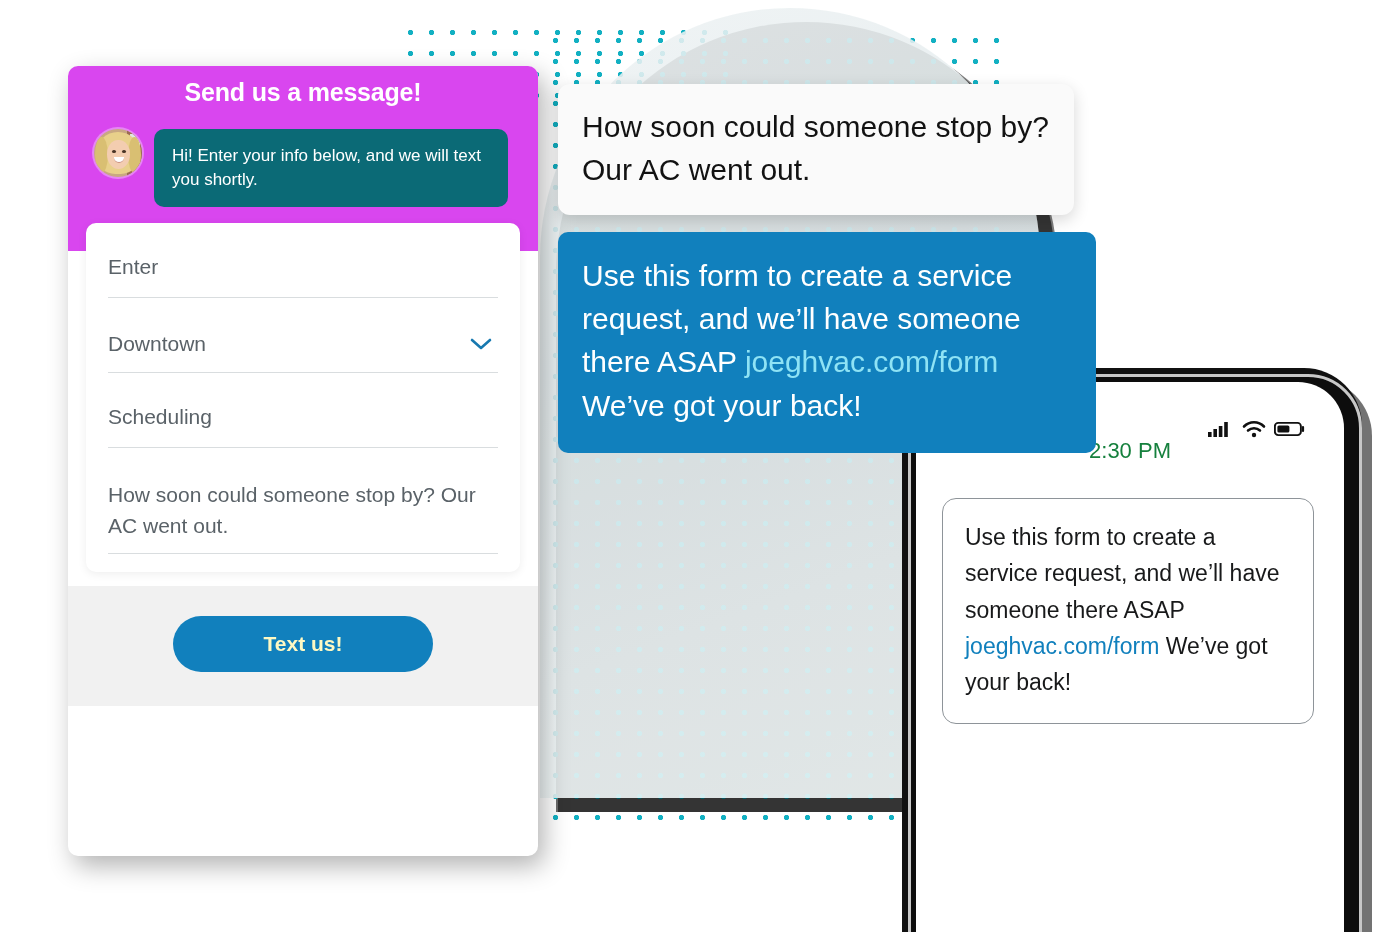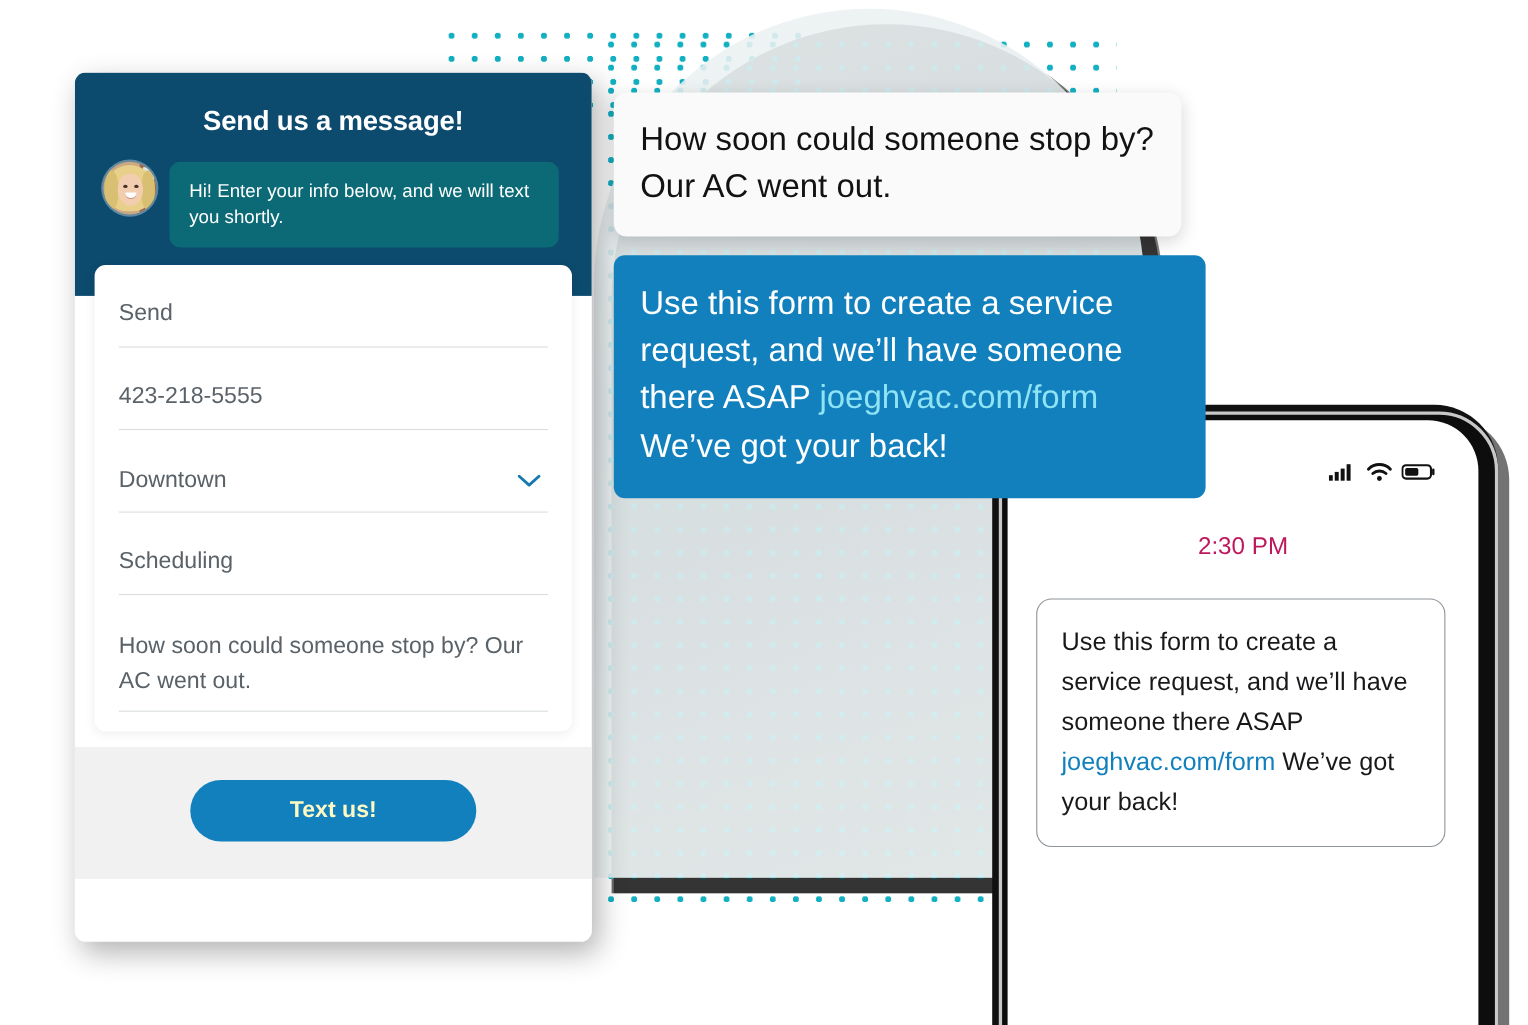--- a/index.html
+++ b/index.html
@@ -51,8 +51,8 @@
     box-shadow:6px 10px 26px rgba(0,0,0,.30);
   }
   .widget-head{
-    background:#0c4a6e;
-    padding:30px 18px 44px 18px;
+    background:#d946ef;
+    padding:12px 18px 44px 18px;
     position:relative;
   }
   .widget-title{

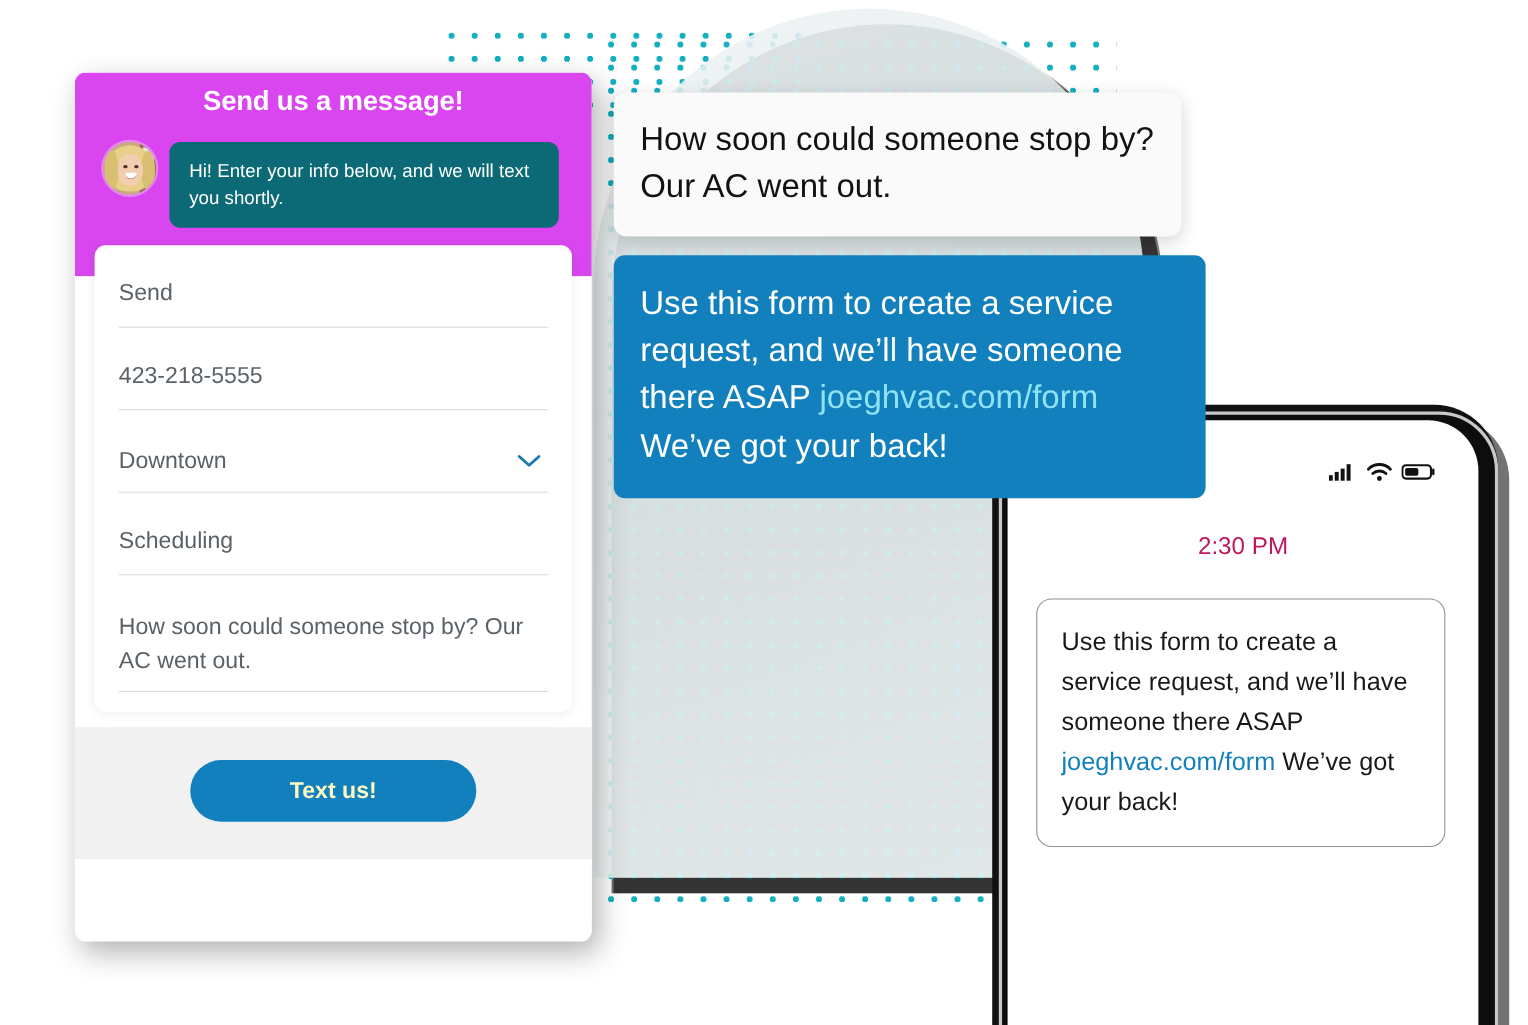--- a/index.html
+++ b/index.html
@@ -202,7 +202,7 @@
     </div>
 
     <div class="widget-form">
-      <div class="field">Send</div>
+      <div class="field">Enter</div>
       <div class="field">423-218-5555</div>
       <div class="field select">
         <span>Downtown</span>

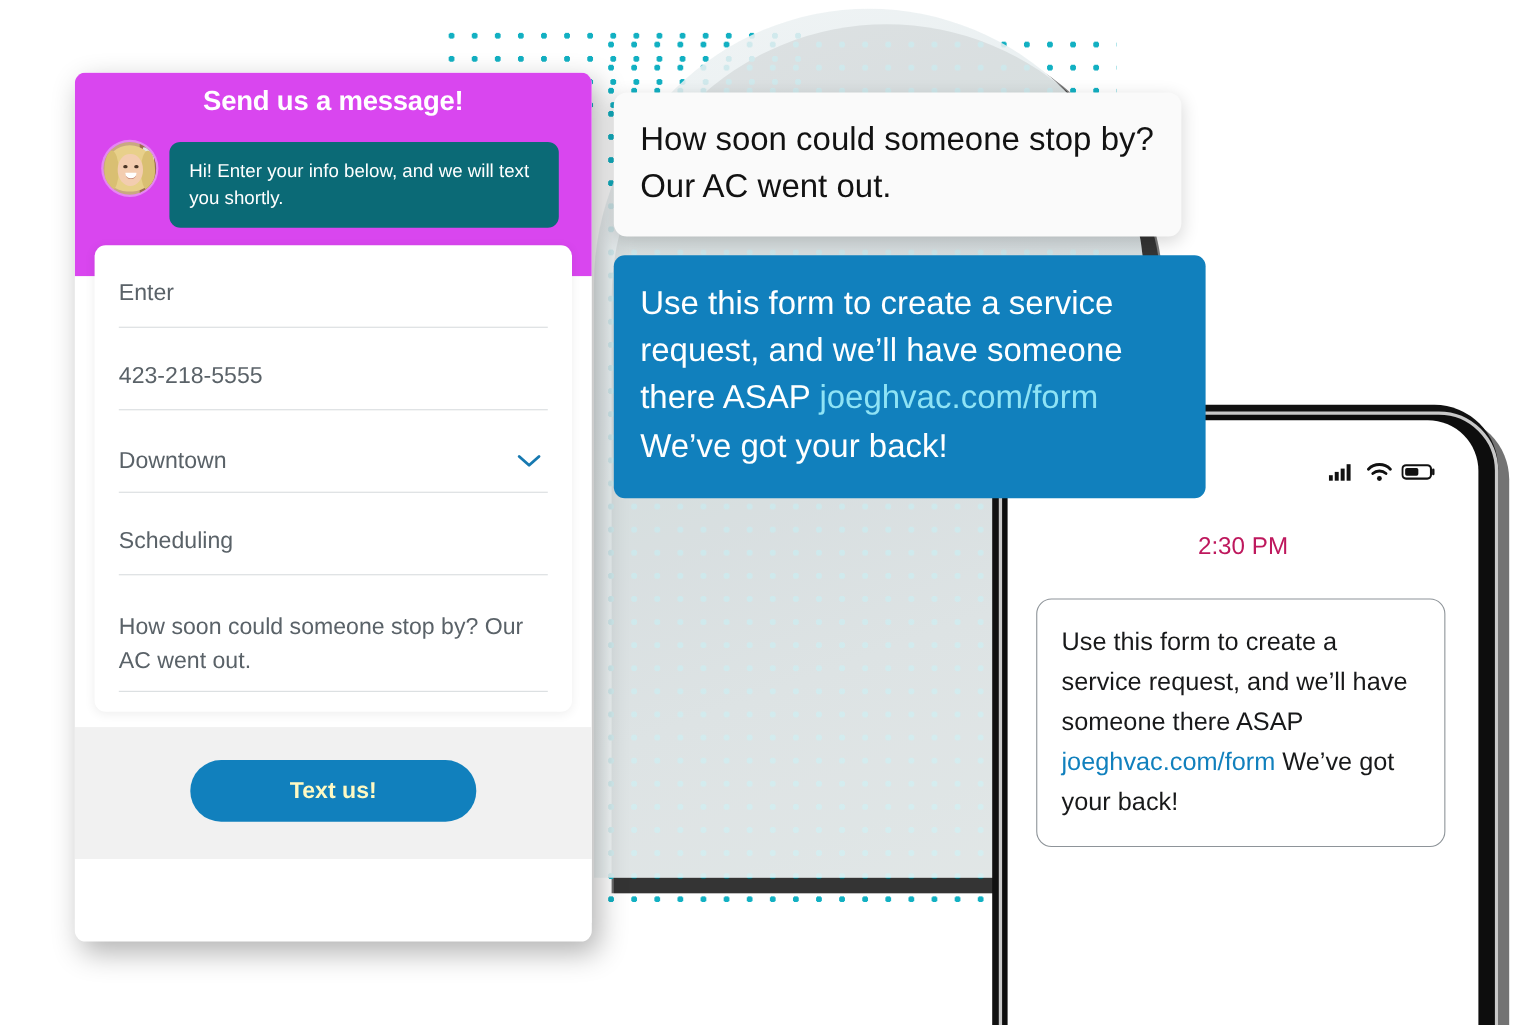--- a/index.html
+++ b/index.html
@@ -203,7 +203,6 @@
 
     <div class="widget-form">
       <div class="field">Enter</div>
-      <div class="field">423-218-5555</div>
       <div class="field select">
         <span>Downtown</span>
         <svg class="chev" viewBox="0 0 22 12">

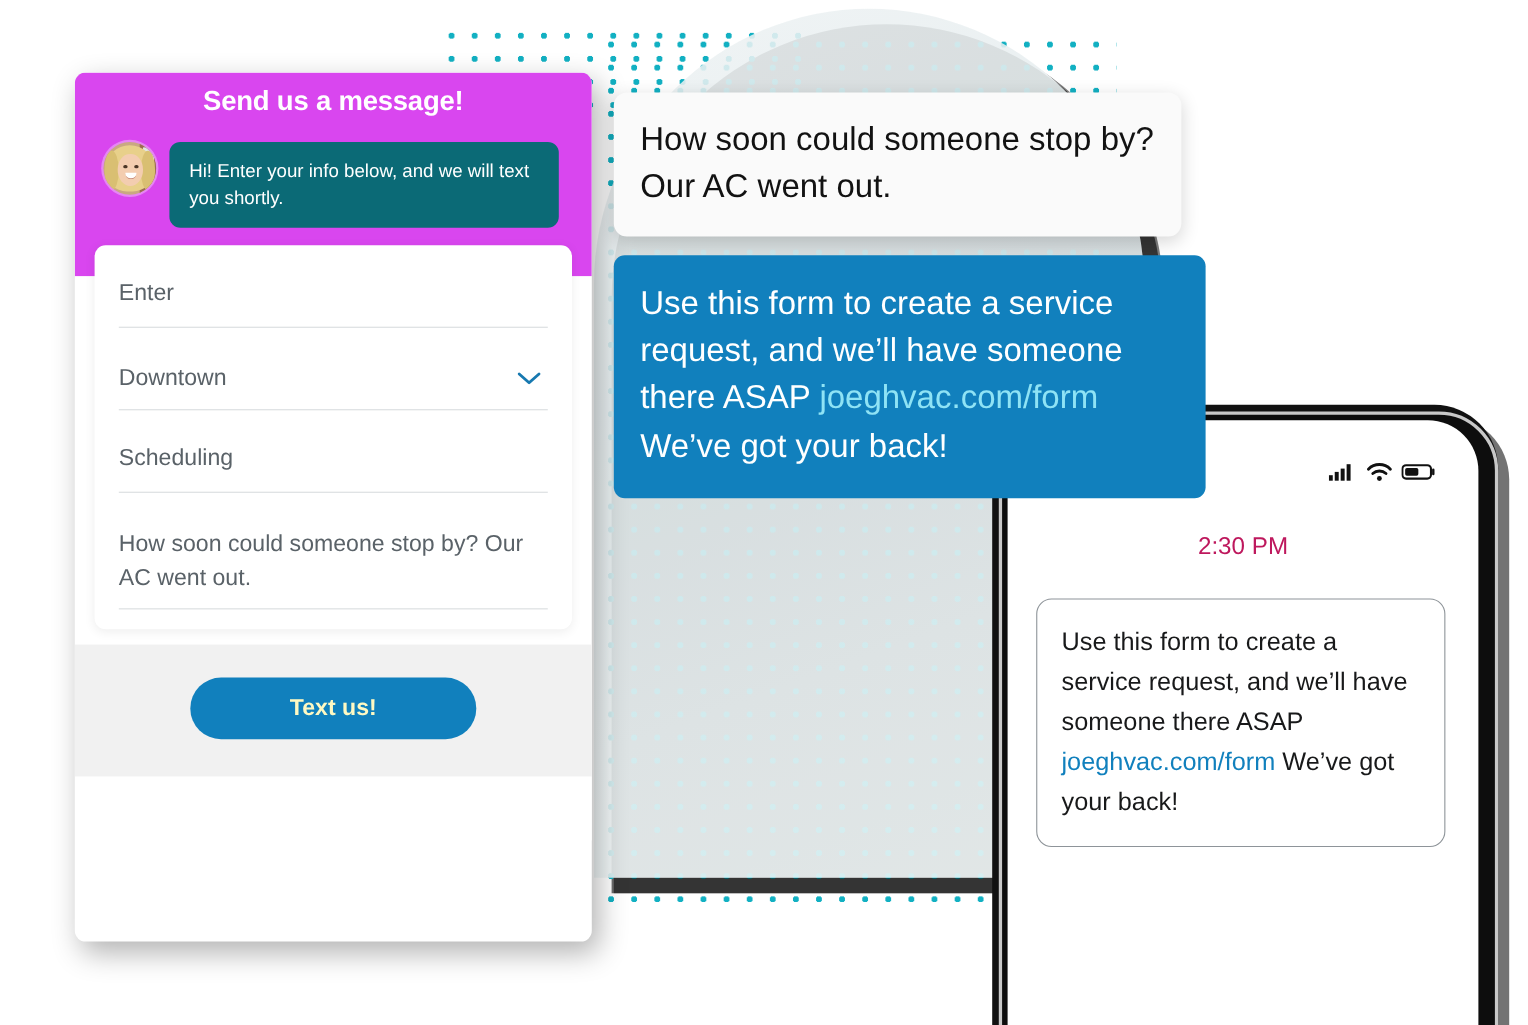--- a/index.html
+++ b/index.html
@@ -158,7 +158,7 @@
   }
   .back-arrow{width:28px;height:22px;flex:0 0 28px;}
   .phone-name{font-size:23px;font-weight:bold;color:#1c1c1c;}
-  .phone-time{text-align:center;font-size:22px;color:#be185d;margin-top:46px;}
+  .phone-time{text-align:center;font-size:22px;color:#15803d;}
   .phone-bubble{
     margin:34px 30px 0 26px;
     border:1.5px solid #8e9499;border-radius:14px;

